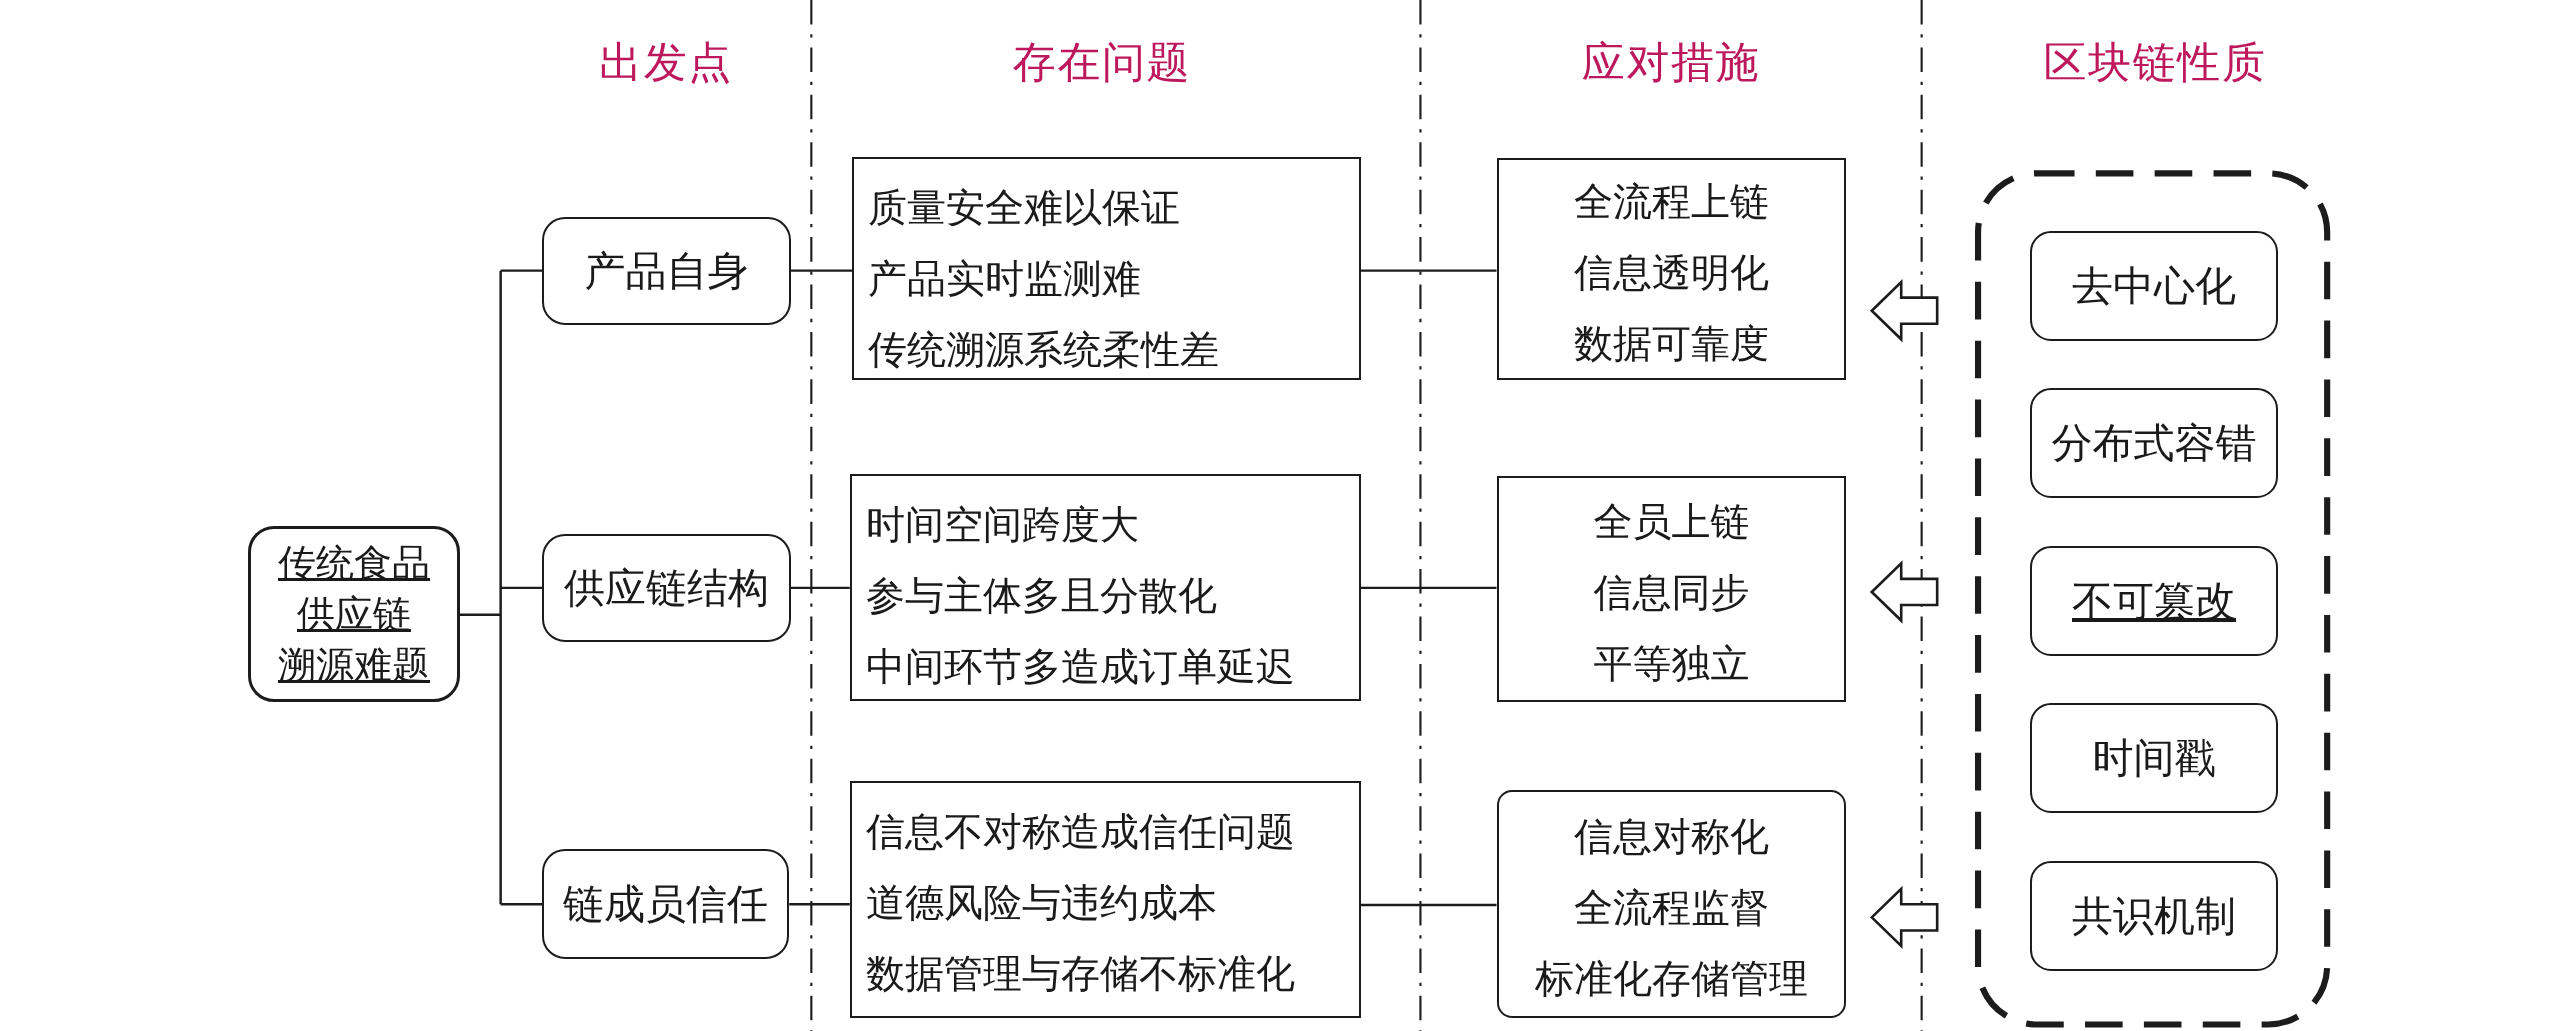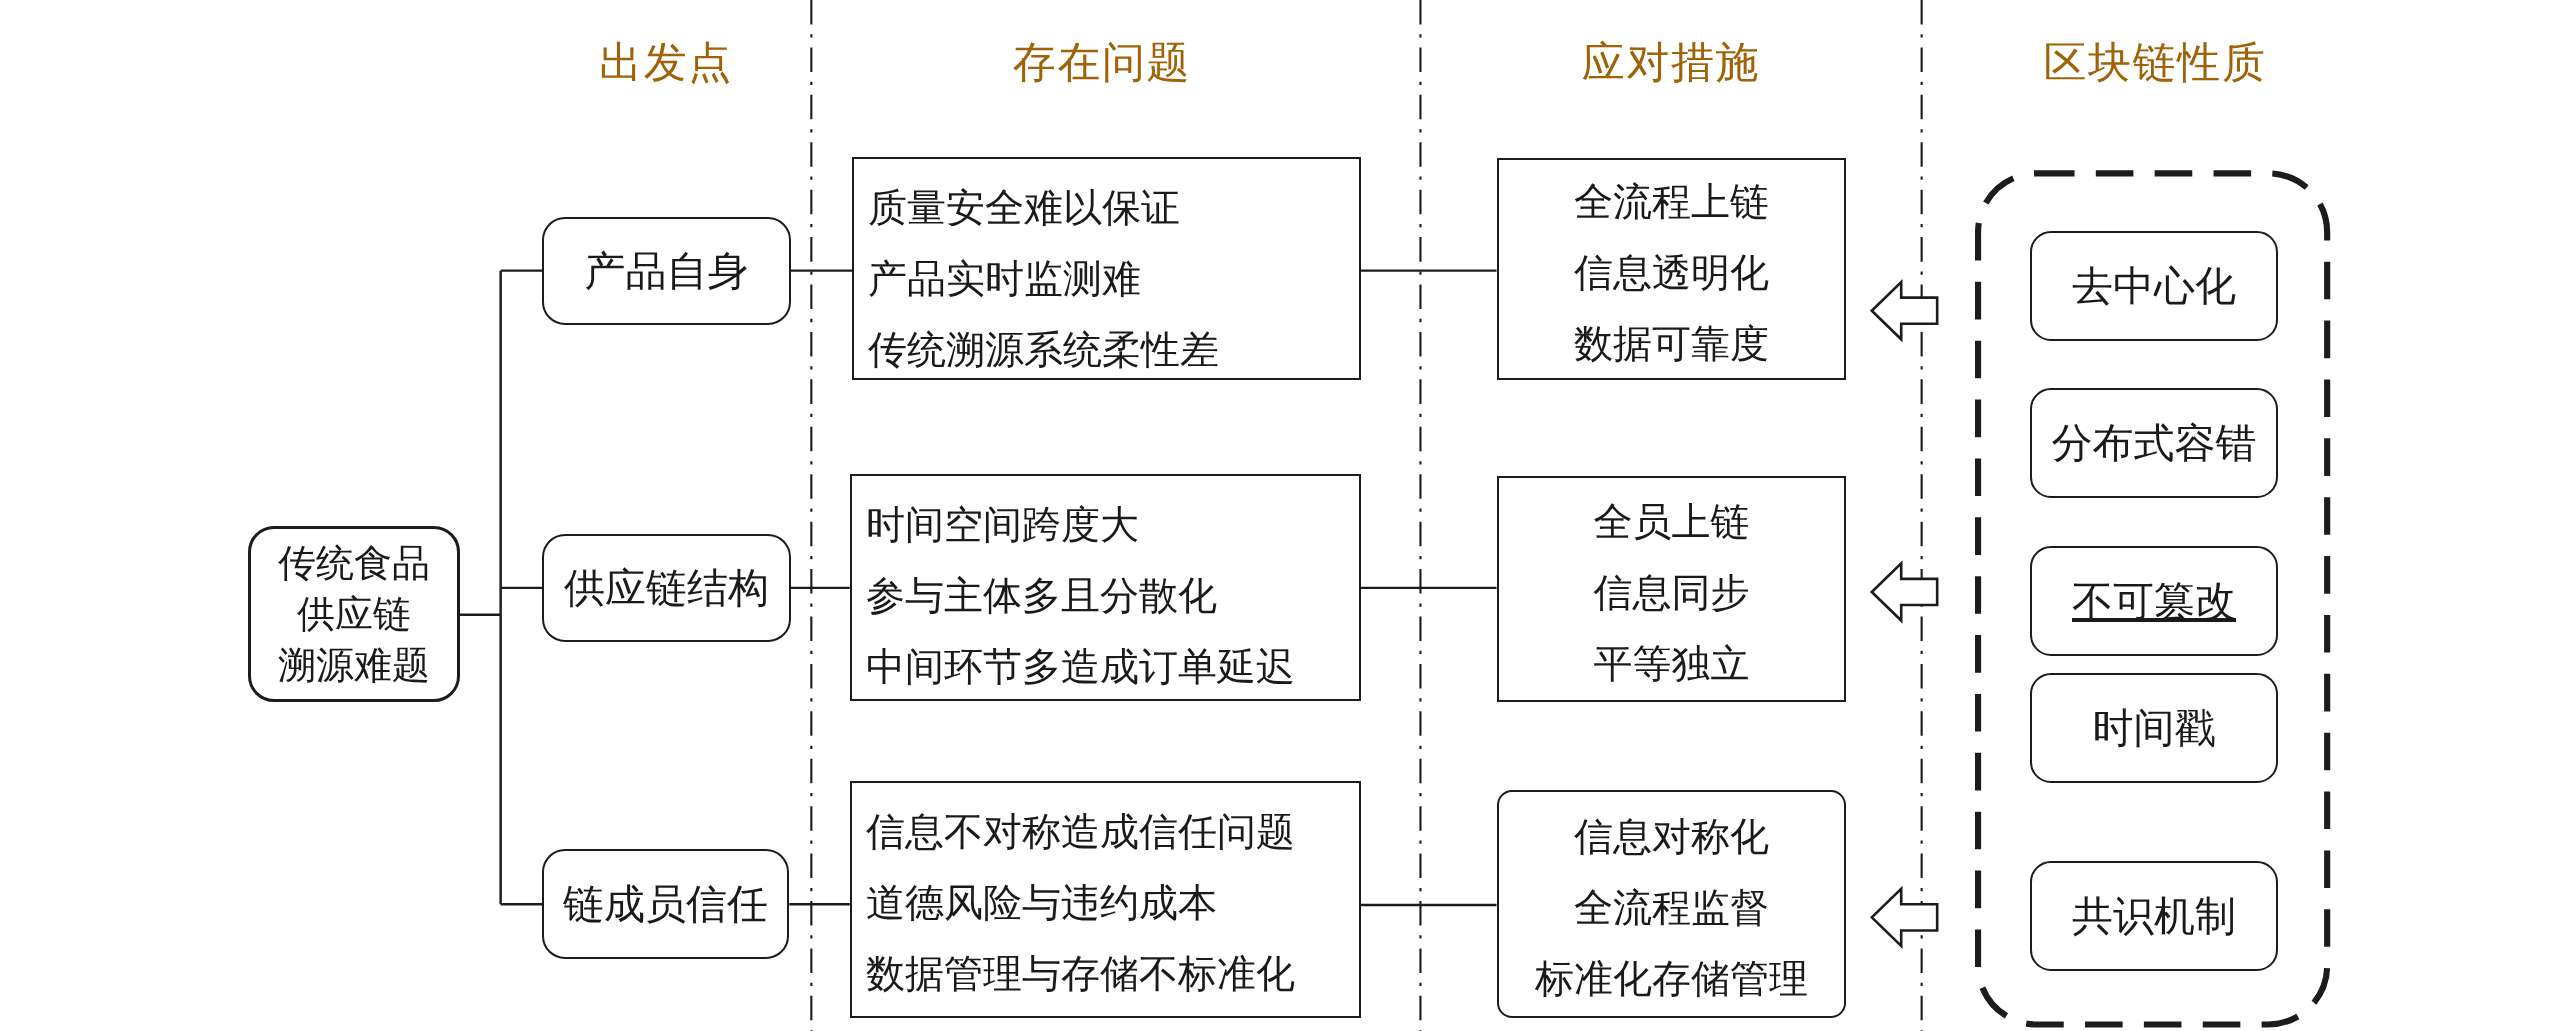--- a/index.html
+++ b/index.html
@@ -30,7 +30,7 @@
     font-size: 43px;
     letter-spacing: 1.6px;
     white-space: nowrap;
-    color: #a16207;
+    color: #be185d;
   }
   .box {
     position: absolute;

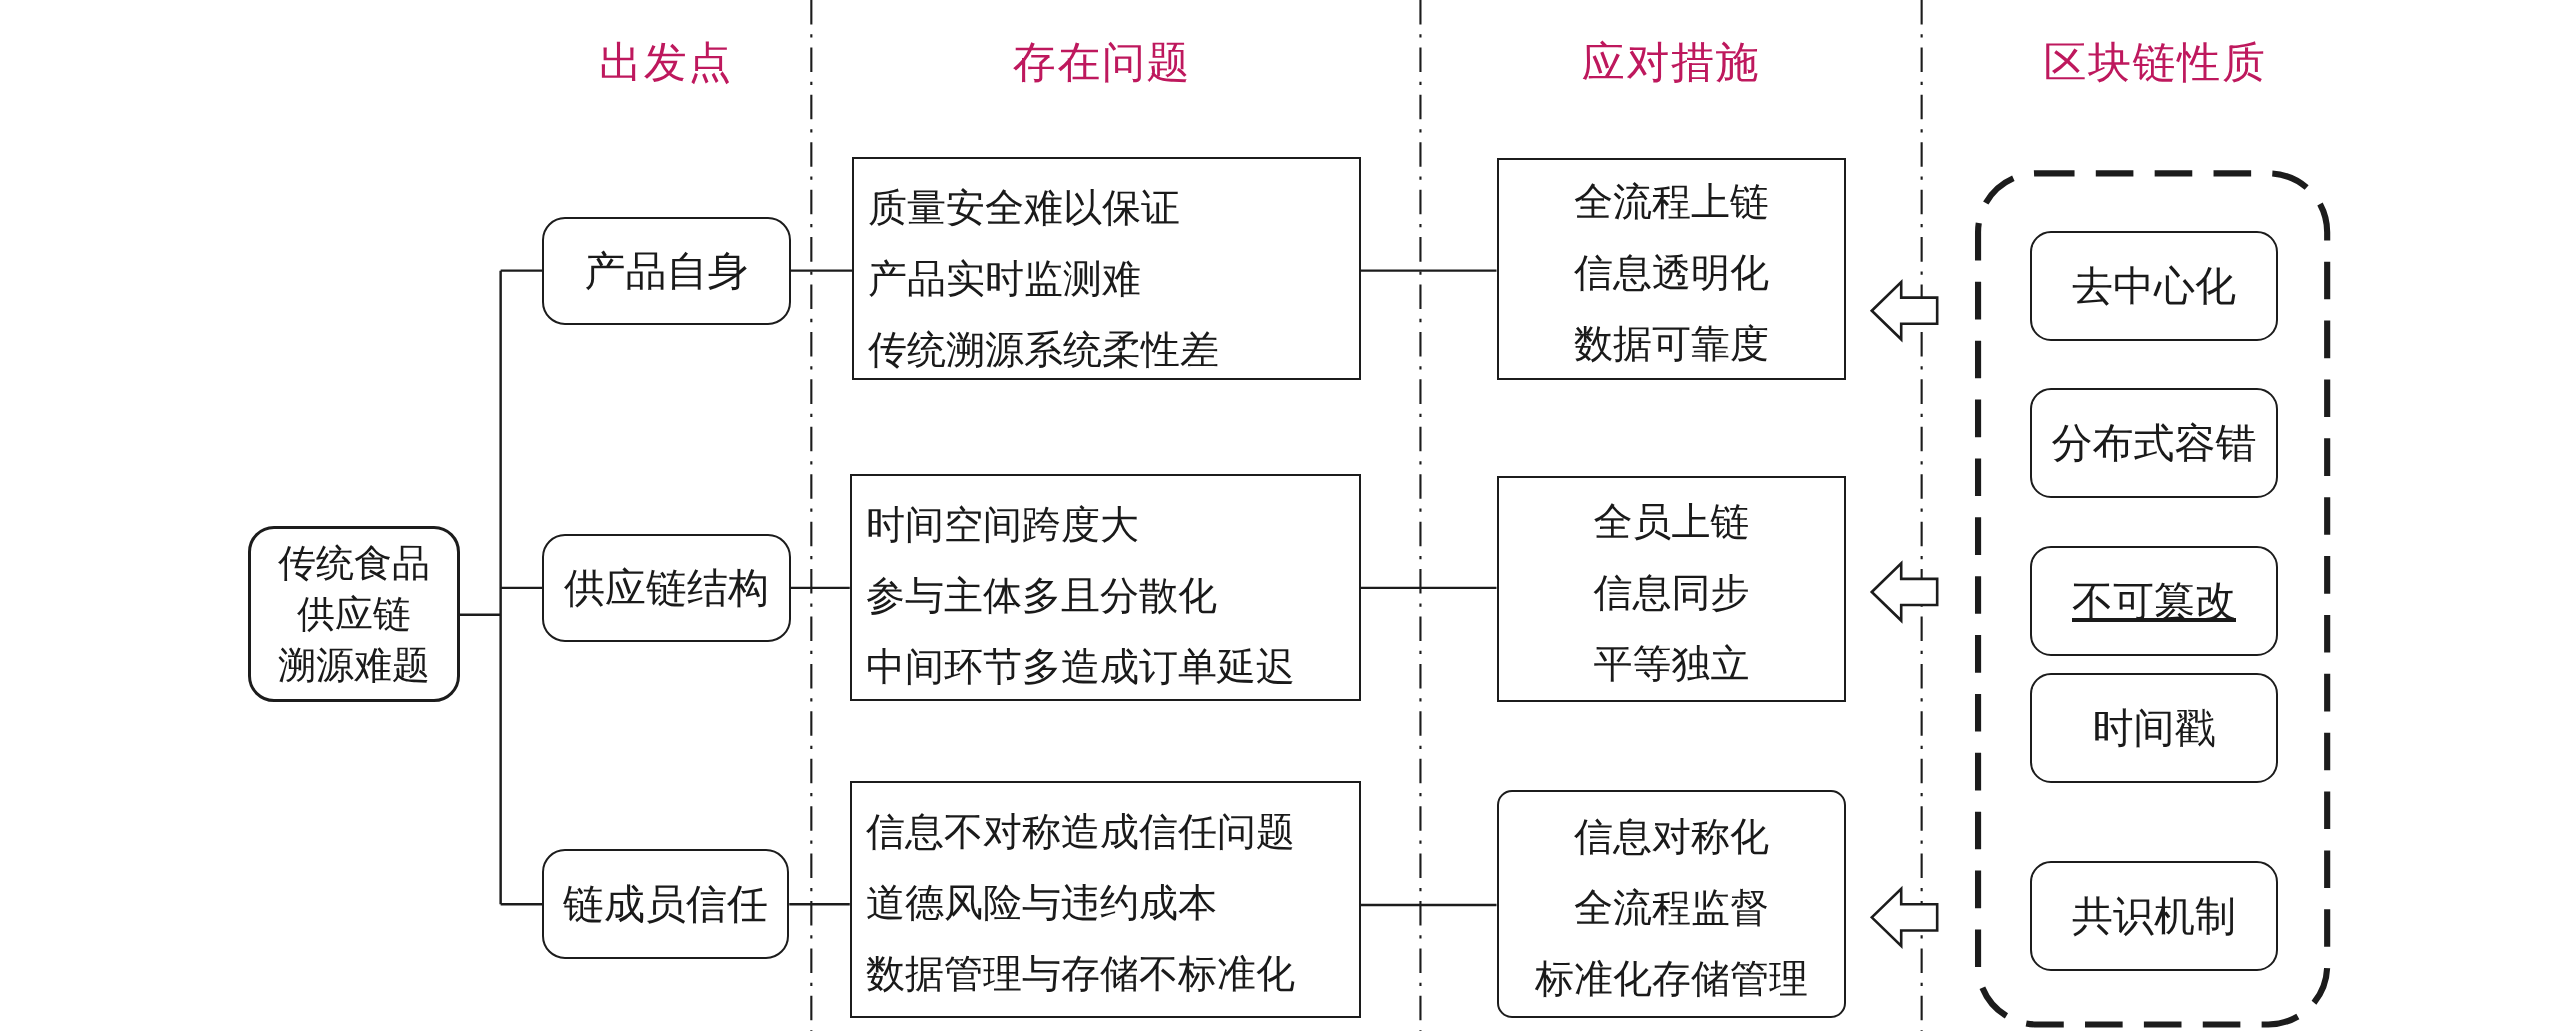--- a/index.html
+++ b/index.html
@@ -57,6 +57,7 @@
     font-size: 38px;
     line-height: 51px;
     text-align: center;
+    text-decoration: underline;
   }
   .problem-box {
     padding: 13px 0 0 14px;

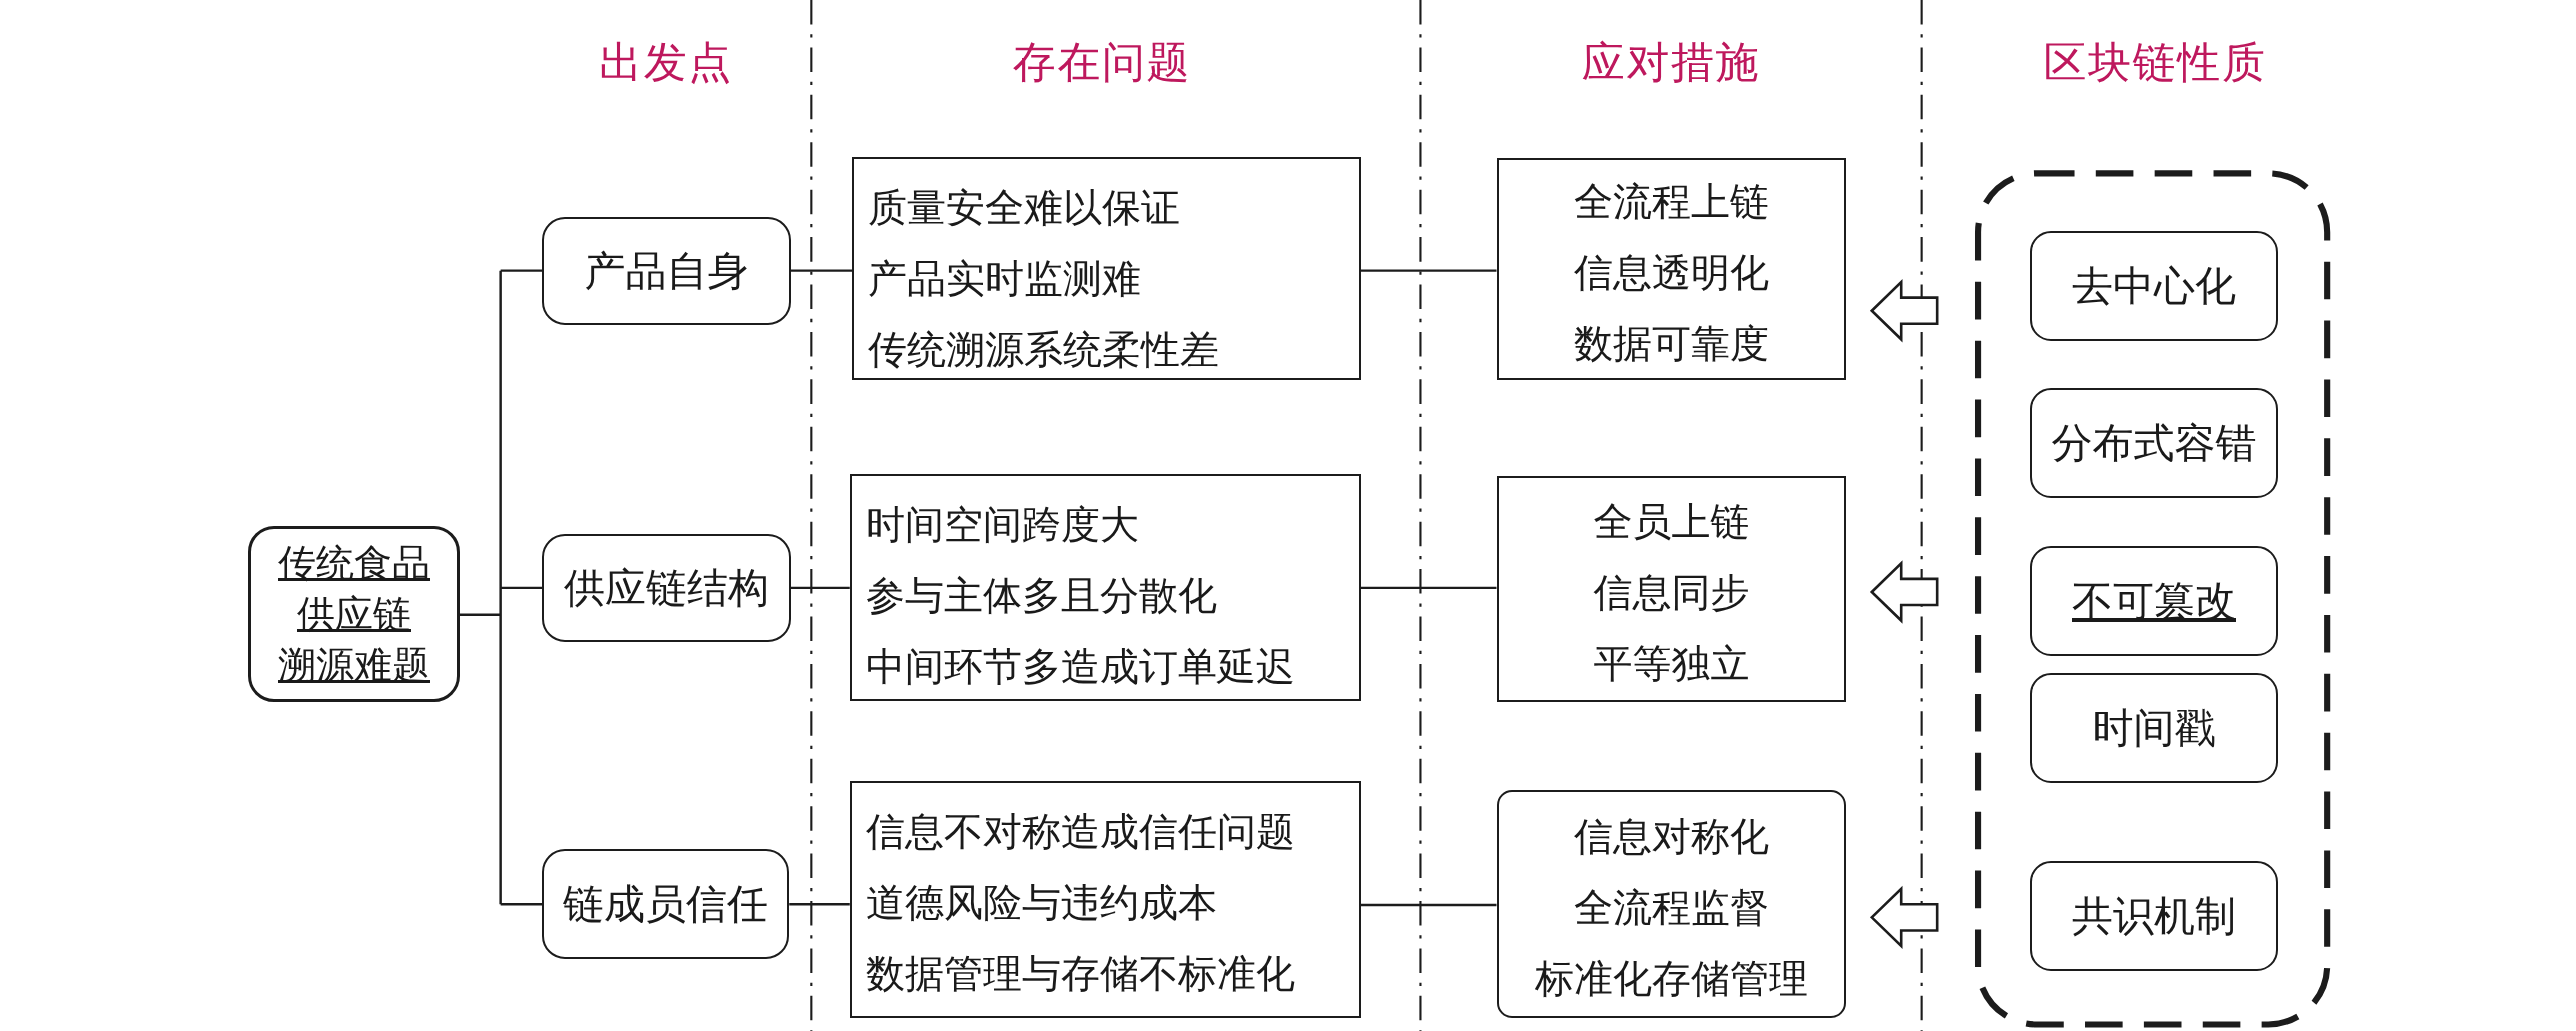--- a/index.html
+++ b/index.html
@@ -167,7 +167,7 @@
   <div class="prop-box" style="top:231px;">去中心化</div>
   <div class="prop-box" style="top:388px;">分布式容错</div>
   <div class="prop-box" style="top:546px;text-decoration:underline;">不可篡改</div>
-  <div class="prop-box" style="top:673px;">时间戳</div>
+  <div class="prop-box" style="top:703px;">时间戳</div>
   <div class="prop-box" style="top:861px;">共识机制</div>
 
 </div>

